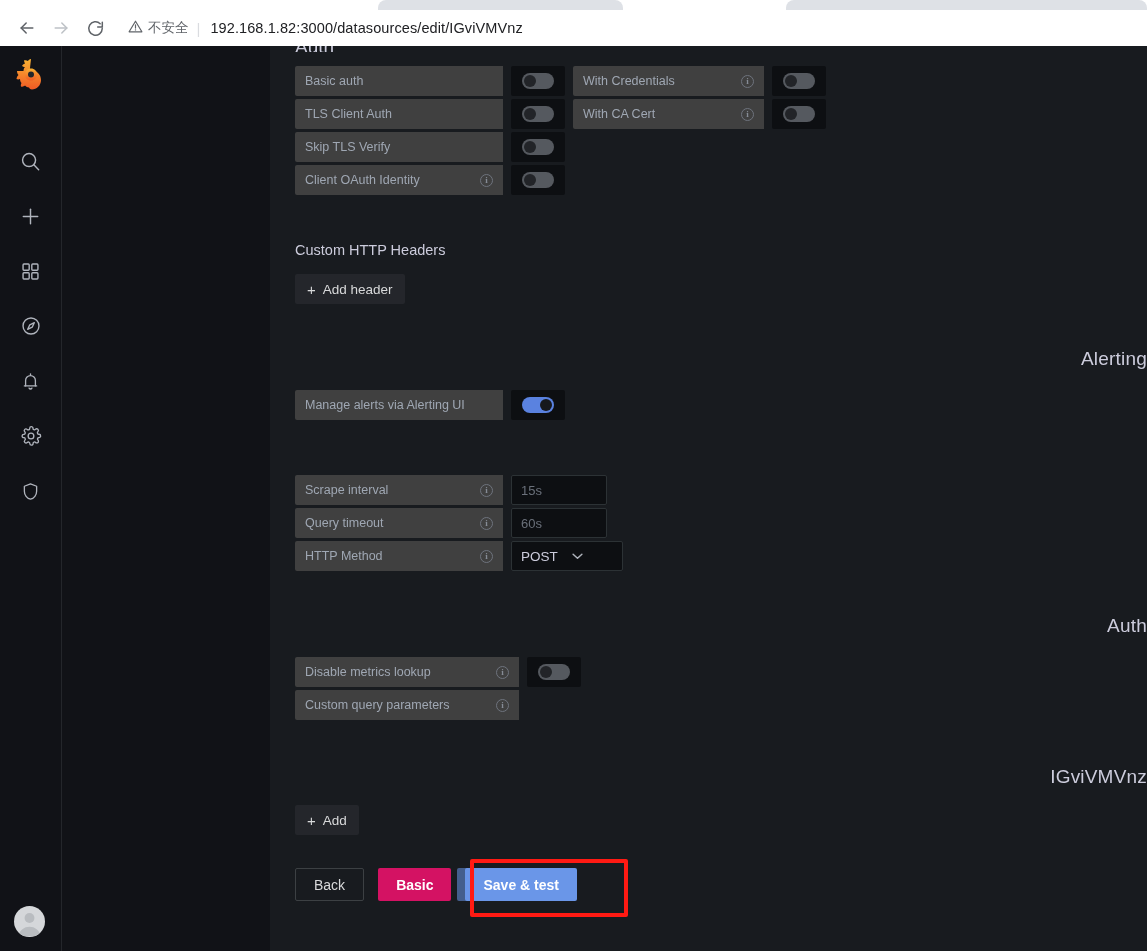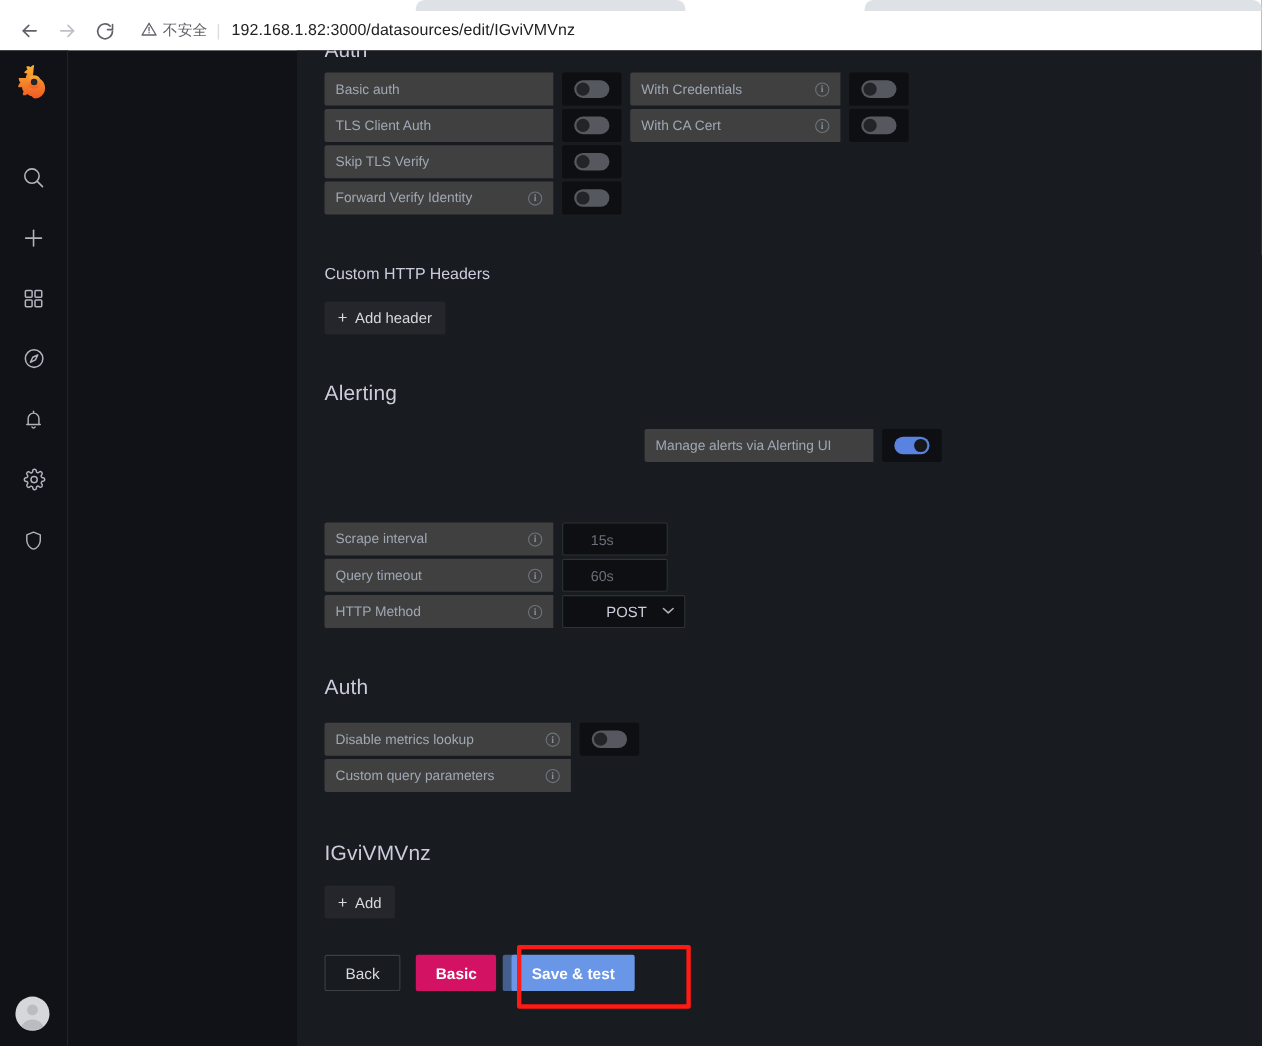--- a/index.html
+++ b/index.html
@@ -342,7 +342,7 @@
 
           <div class="row">
             <div class="lbl" style="width:208px;">
-              <span>Forward Verify Identity</span>
+              <span>Client OAuth Identity</span>
               <span class="gap"></span>
               <span class="info">i</span>
             </div>

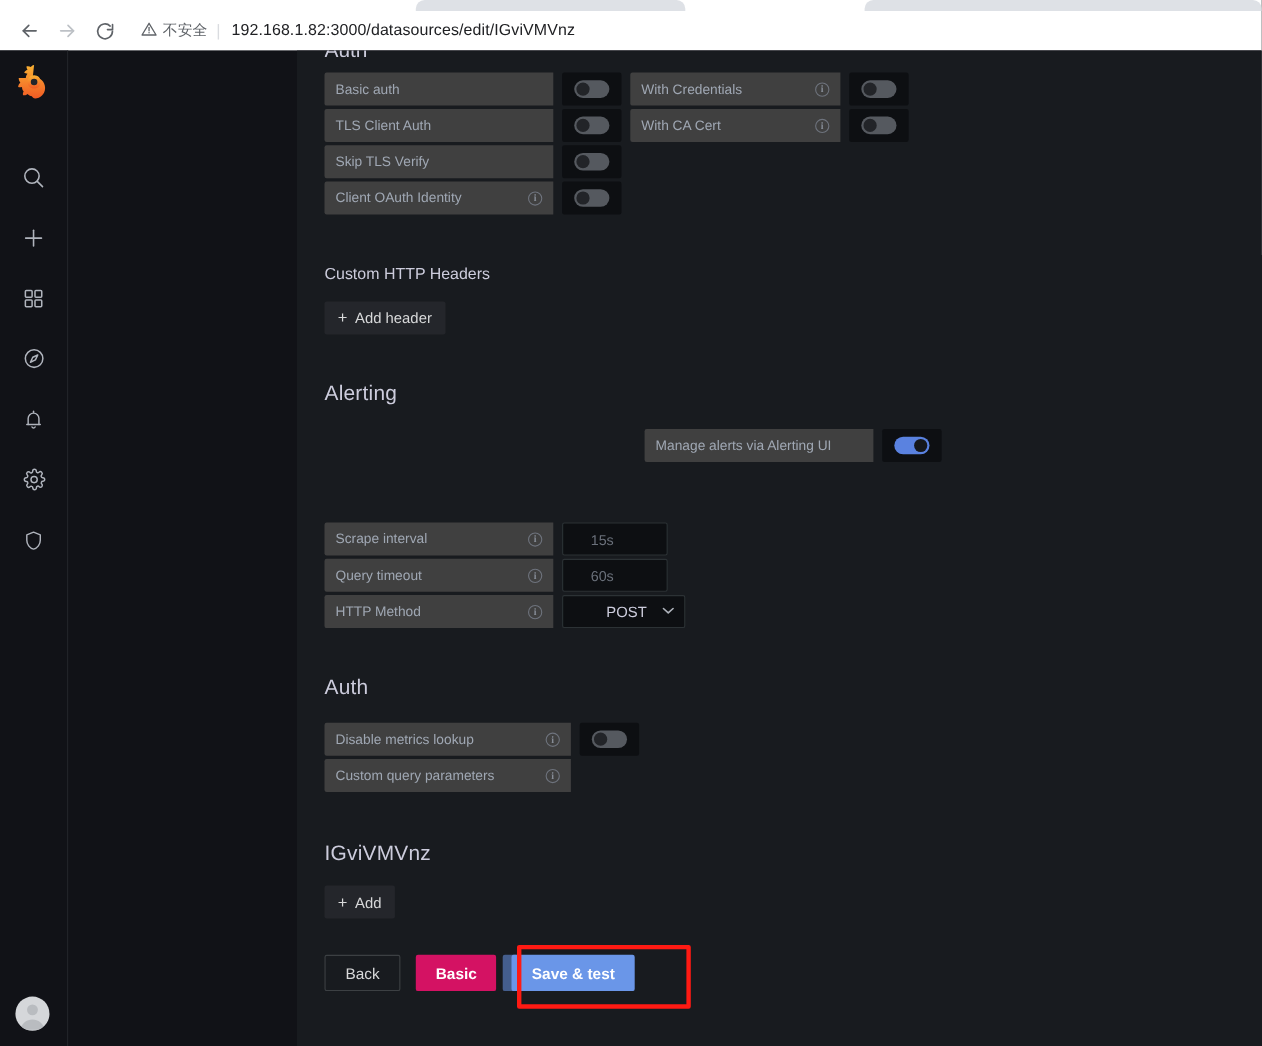--- a/index.html
+++ b/index.html
@@ -72,7 +72,7 @@
     font-size:19px; color:#ccccdc; font-weight:400;
     margin-top:-10px; height:16px; overflow:hidden;
   }
-  .h2 { font-size:19px; color:#ccccdc; font-weight:400; letter-spacing:.2px; }
+  .h2 { font-size:19px; color:#ccccdc; font-weight:400; letter-spacing:.2px;text-align:right; }
   .h3 { font-size:14.5px; color:#ccccdc; font-weight:500; }
 
   

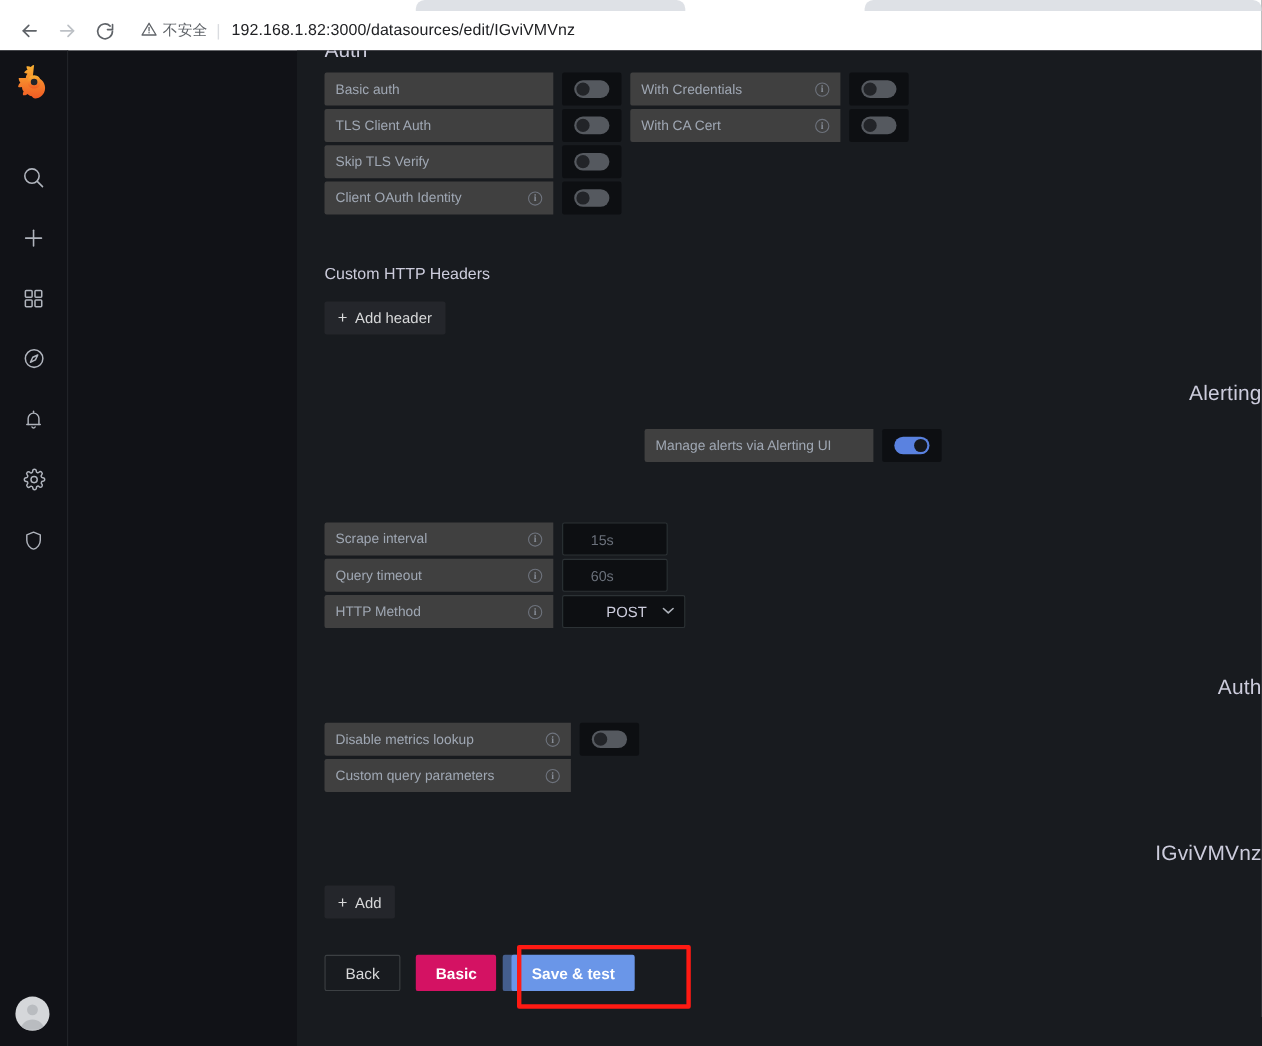--- a/index.html
+++ b/index.html
@@ -364,7 +364,7 @@
 
         <div style="margin-top:44px;">
           <div class="h2">Alerting</div>
-          <div class="row" style="margin-top:20px;justify-content:center;">
+          <div class="row" style="margin-top:20px;">
             <div class="lbl" style="width:208px;">
               <span>Manage alerts via Alerting UI</span>
             </div>

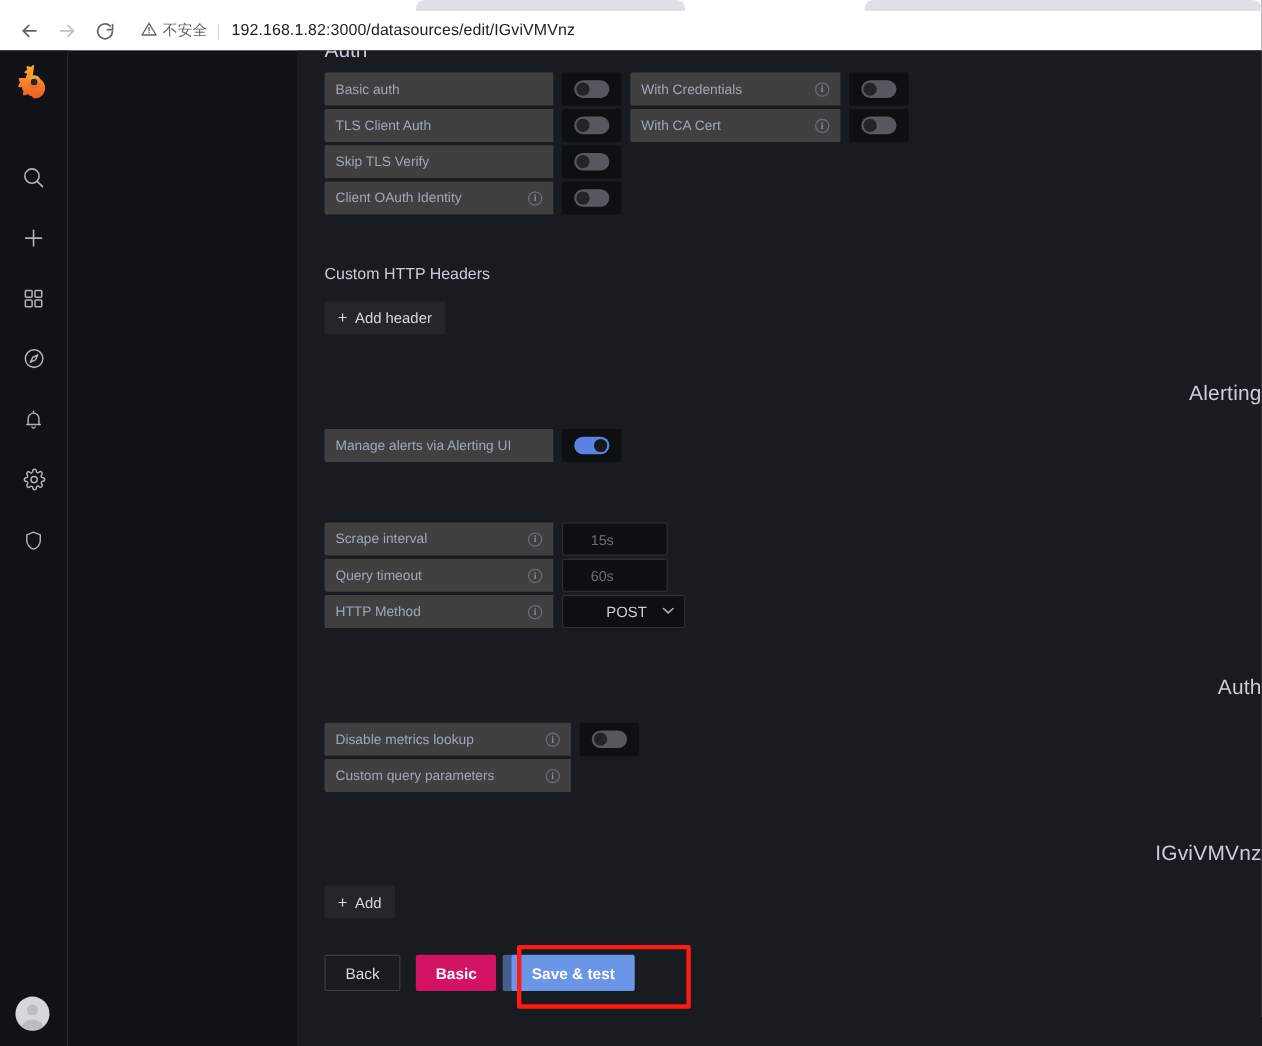--- a/index.html
+++ b/index.html
@@ -105,7 +105,7 @@
   .txtinput {
     height:30px; background:#0d0f12; border:1px solid #2c3235;
     border-radius:2px; color:#6a707a; font-size:13px;
-    display:flex; align-items:center; padding:0 25px; margin-left:8px;
+    display:flex; align-items:center; padding:0 9px; margin-left:8px;
   }
   .select {
     height:30px; background:#0d0f12; border:1px solid #2c3235; border-radius:2px;

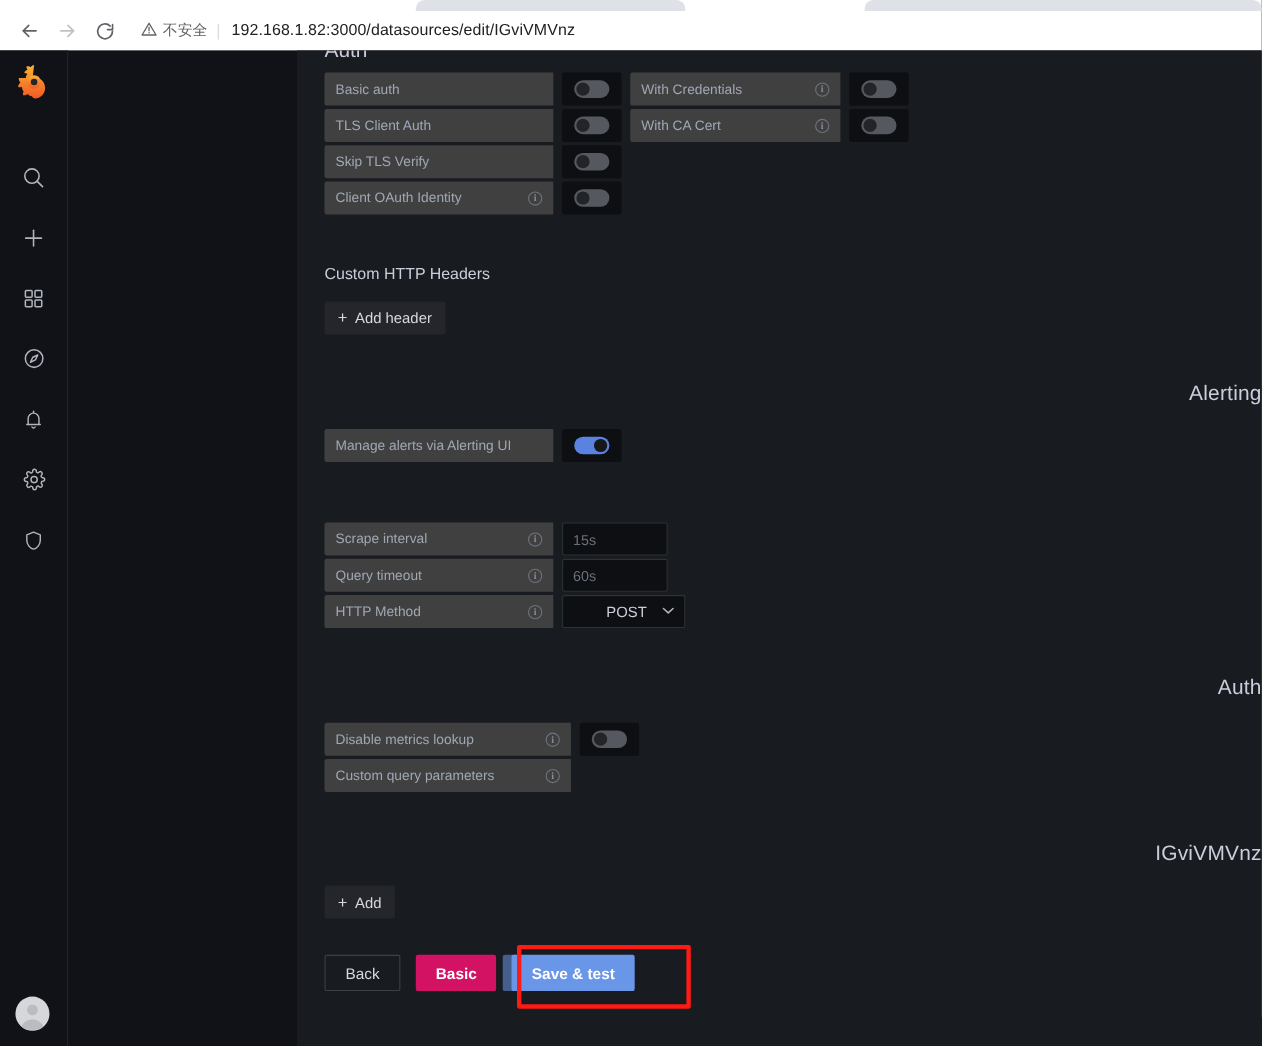--- a/index.html
+++ b/index.html
@@ -110,7 +110,7 @@
   .select {
     height:30px; background:#0d0f12; border:1px solid #2c3235; border-radius:2px;
     color:#ccccdc; font-size:13.5px; display:flex; align-items:center;
-    padding:10px 9px; margin-left:8px; justify-content:flex-end;
+    padding:10px 9px; margin-left:8px; justify-content:flex-start;
   }
   .select .chev { color:#aeb3bb; font-size:11px; margin-left:14px; }
 

